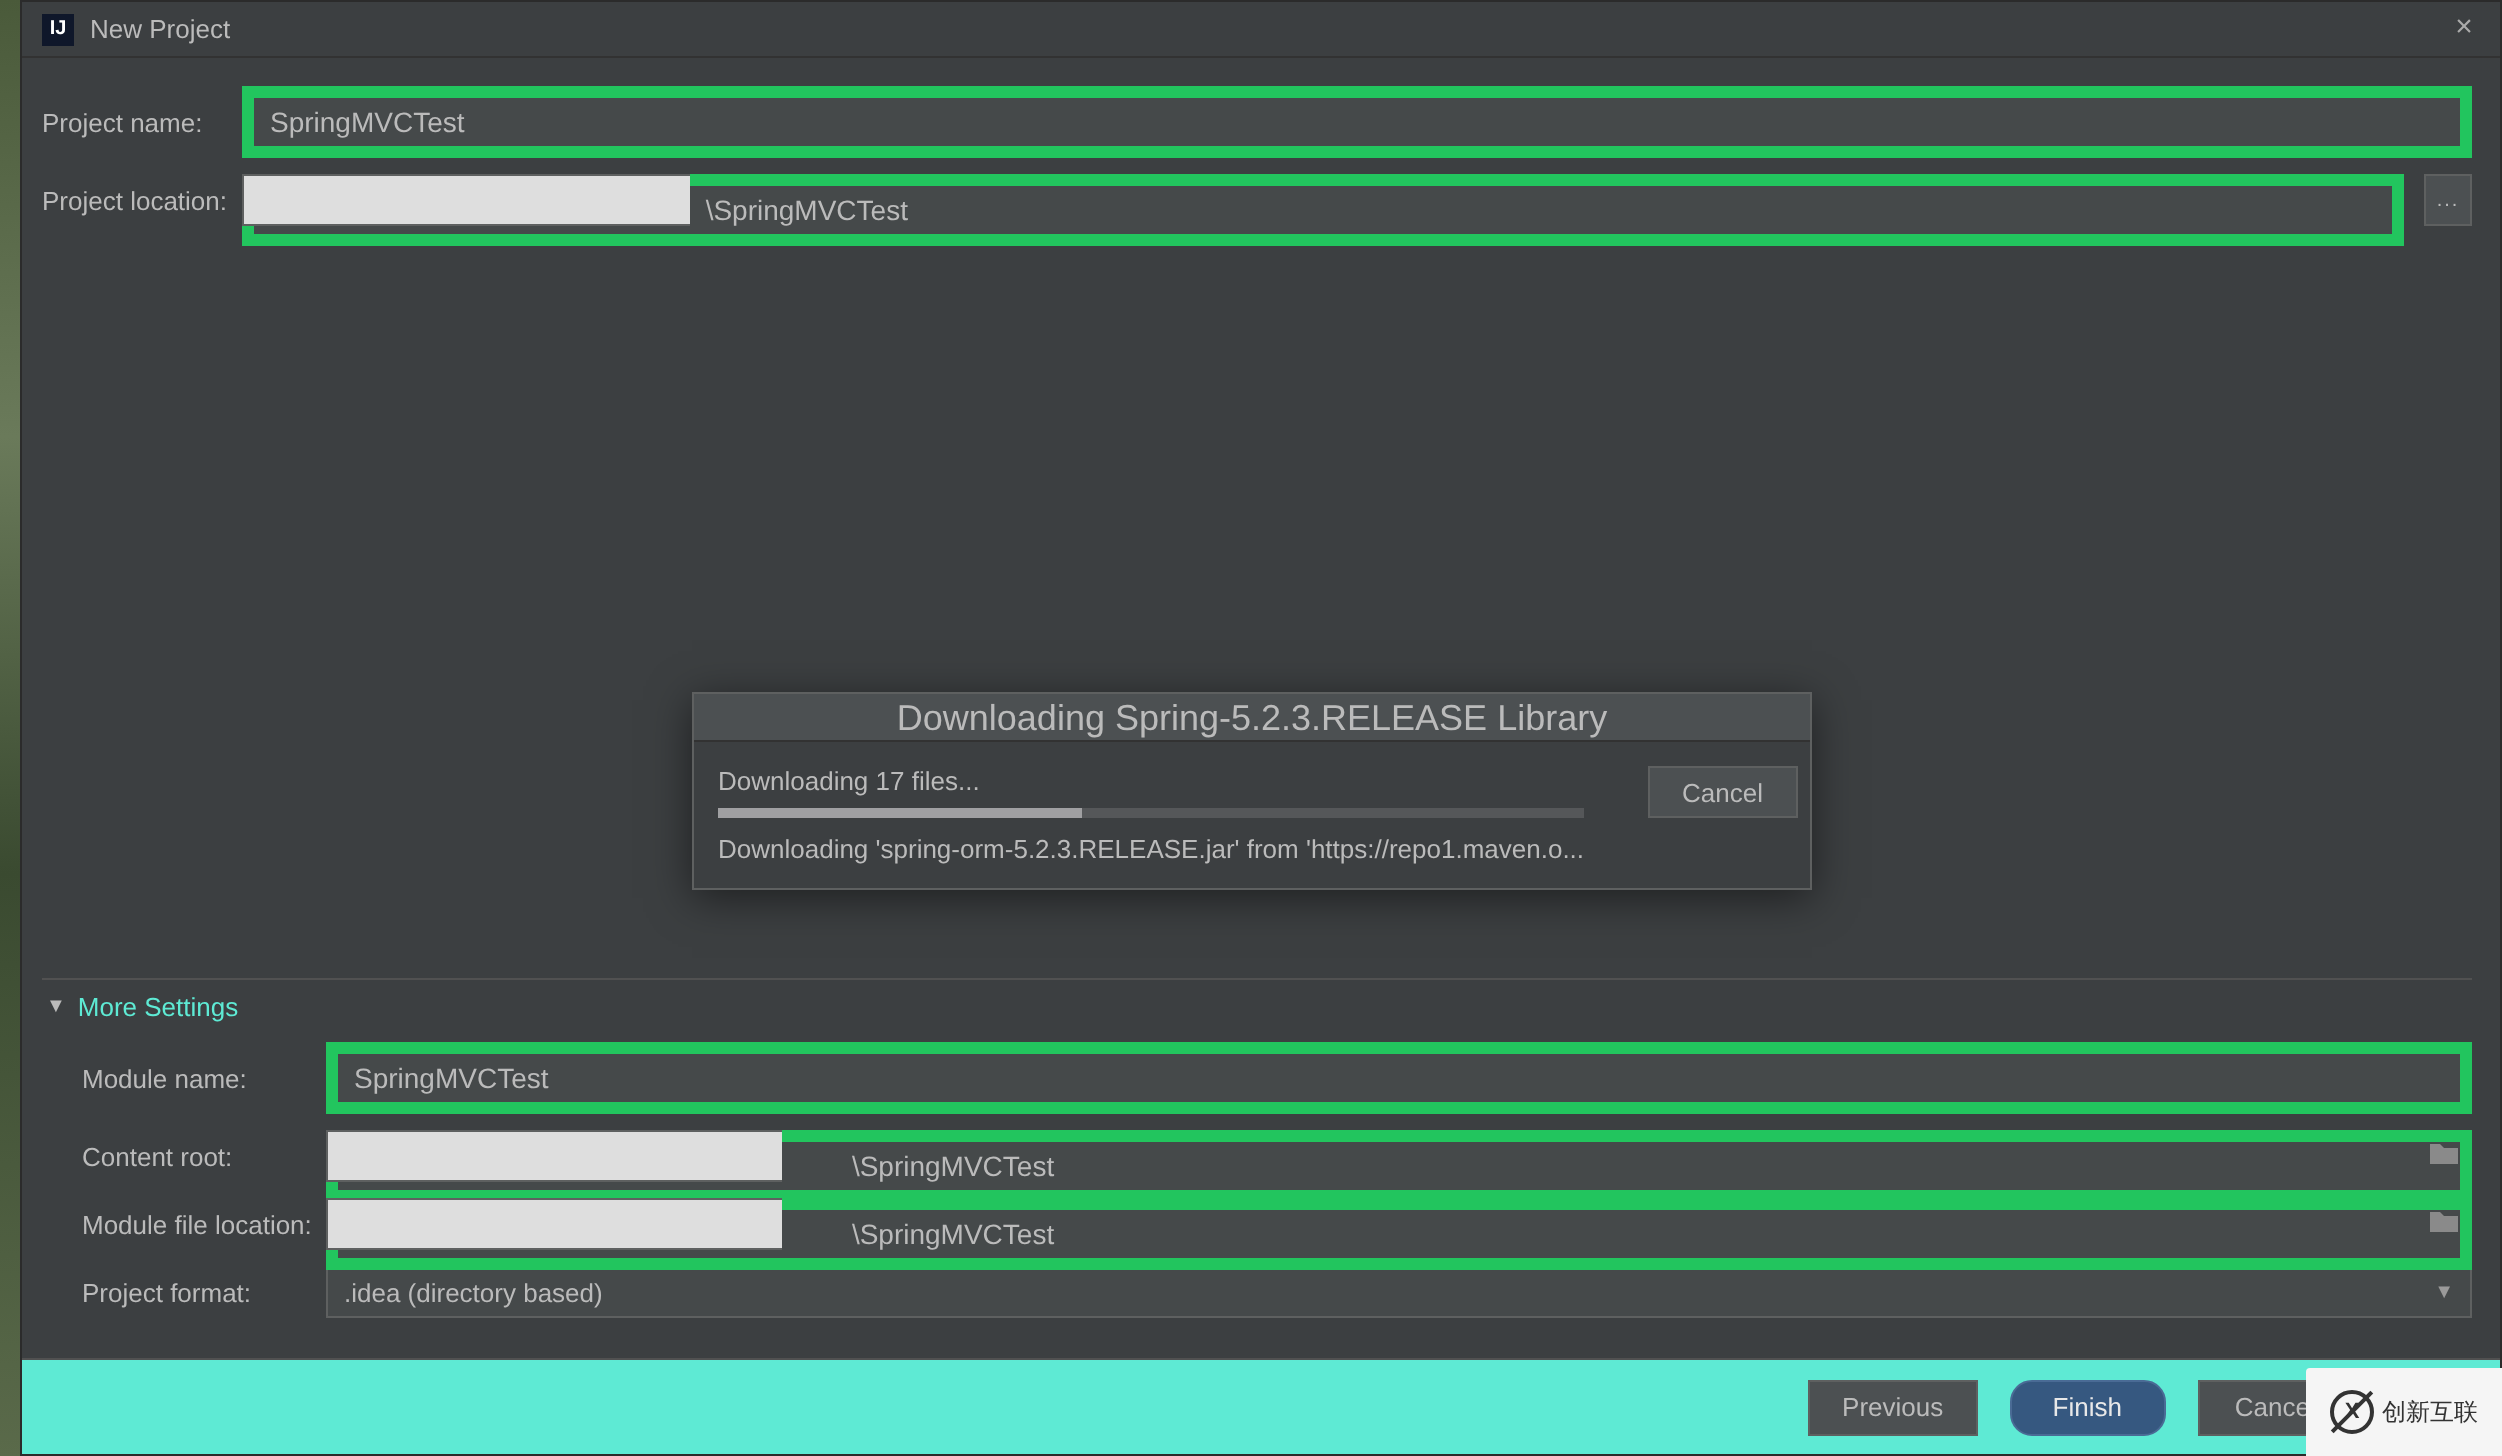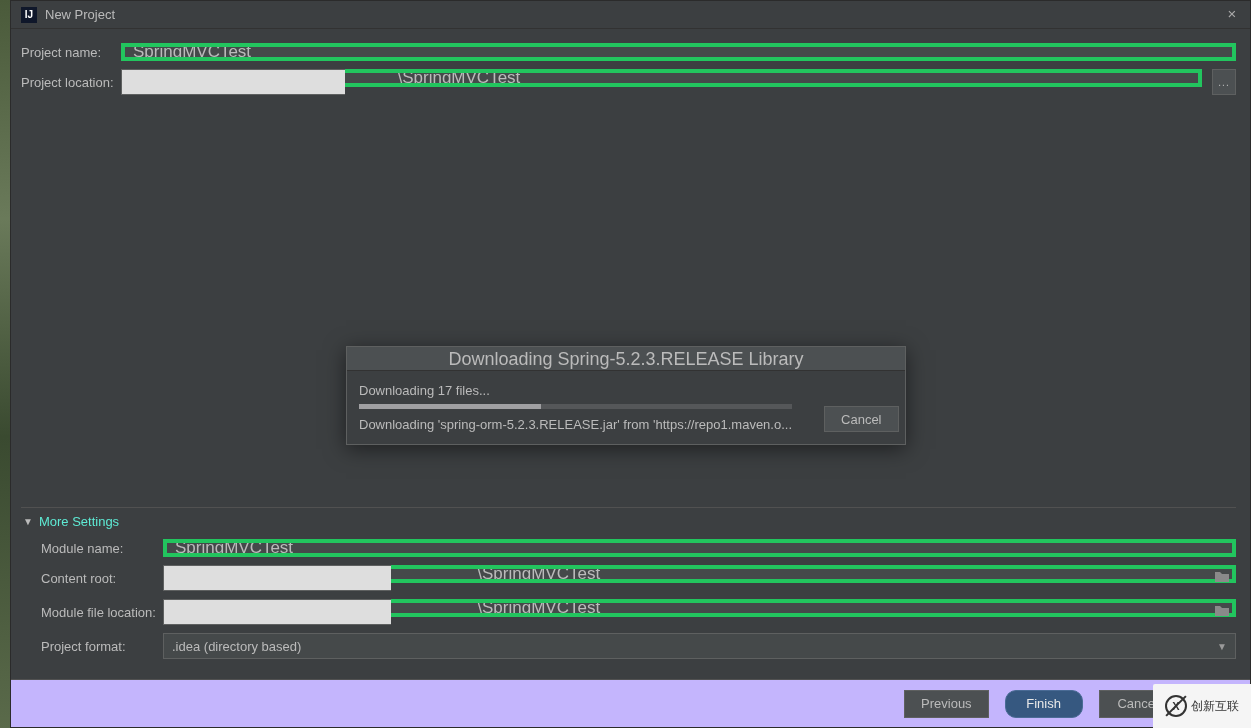--- a/index.html
+++ b/index.html
@@ -53,8 +53,8 @@
     .form-row.top-gap { margin-top: 4px; }
     .lbl { width: 100px; color:#bbbbbb; }
     .input {
-      flex:1; height:18px; background:#45494a; border:4px solid #22c55e;
-      color:#bbbbbb; padding:0 8px; font-size:17px; font-family:inherit;
+      flex:1; height:36px; background:#45494a; border:6px solid #22c55e;
+      color:#bbbbbb; padding:0 8px; font-size:14px; font-family:inherit;
     }
     .input.readonly {
       background:#45494a;

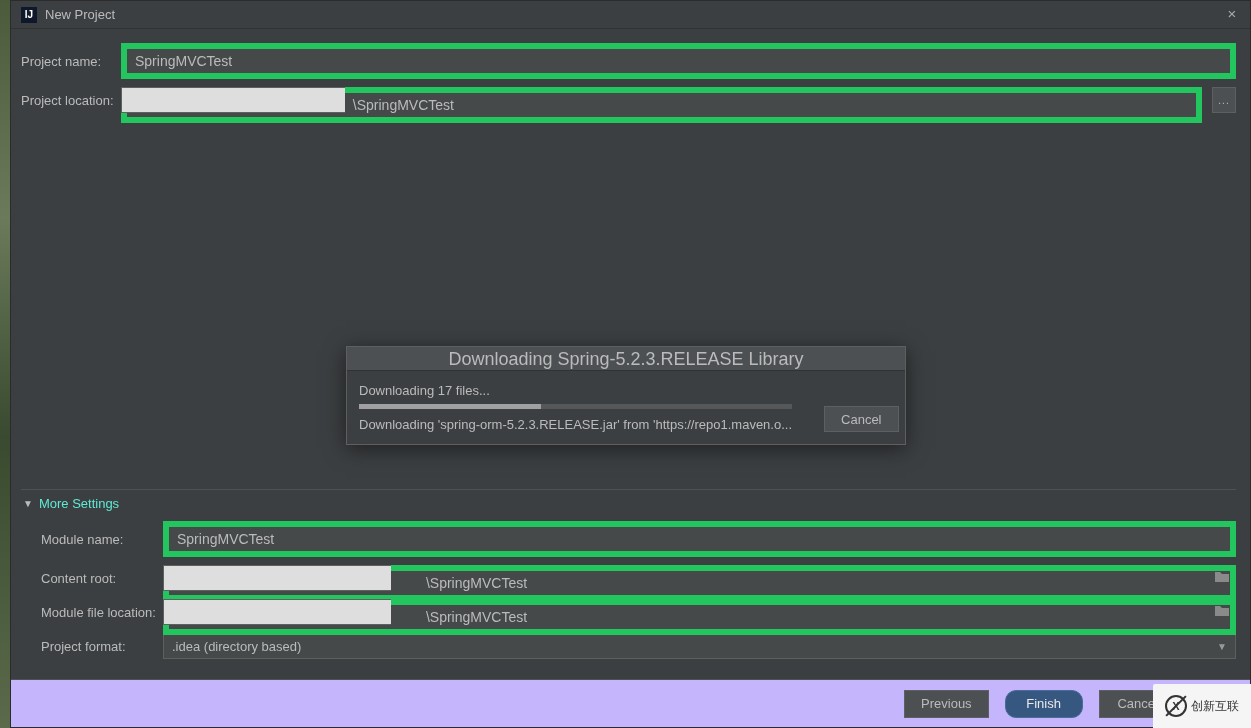--- a/index.html
+++ b/index.html
@@ -123,7 +123,7 @@
       text-align:center; line-height:24px; font-size:18px;
       border-bottom:1px solid #323232;
     }
-    .progress-dialog .pd-body { padding:12px 12px 12px 12px; display:flex; gap:32px; align-items:flex-end; }
+    .progress-dialog .pd-body { padding:12px 12px 12px 12px; display:flex; gap:32px; align-items:flex-start; }
     .progress-left { flex:1; }
     .progress-left .pd-status1 { color:#bbbbbb; margin-bottom:6px; }
     .progress-bar-track {

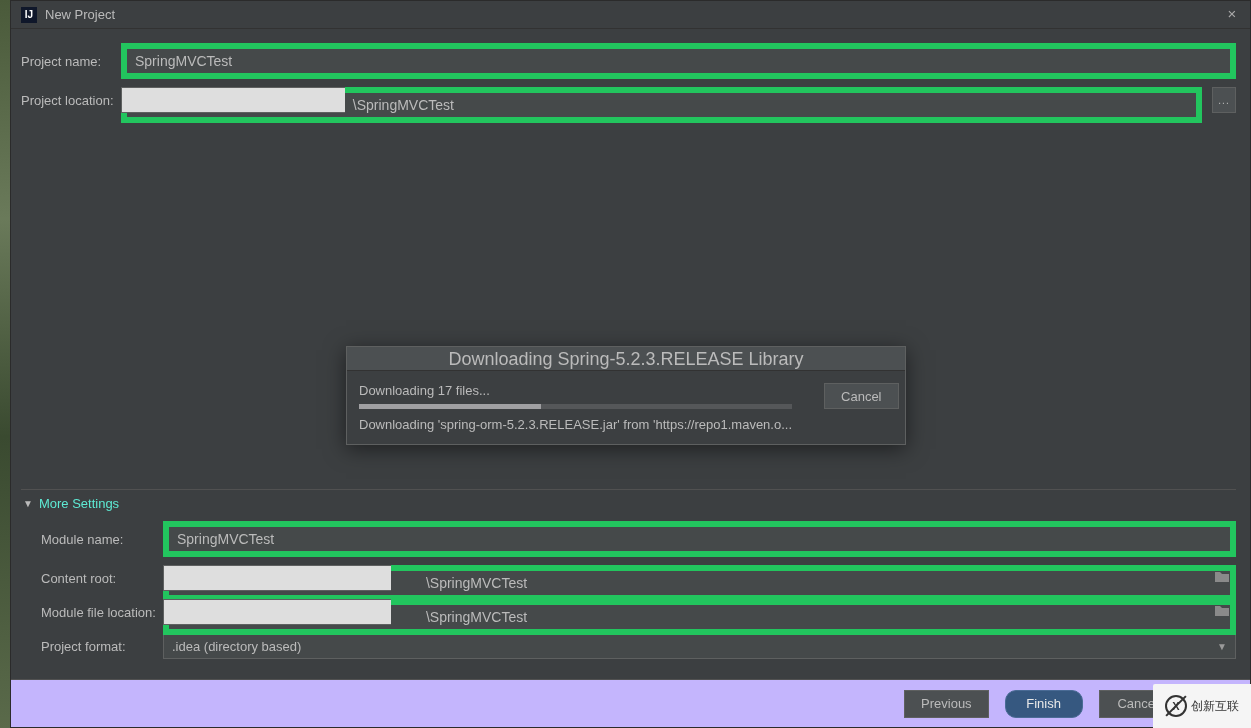--- a/index.html
+++ b/index.html
@@ -102,7 +102,7 @@
       border-top:1px solid #515151;
       display:flex; align-items:center; justify-content:flex-end;
       padding-right:14px; gap:16px;
-      background:#c4b5fd;
+      background:#5eead4;
     }
     .btn {
       min-width:78px; height:28px; padding:0 16px;

